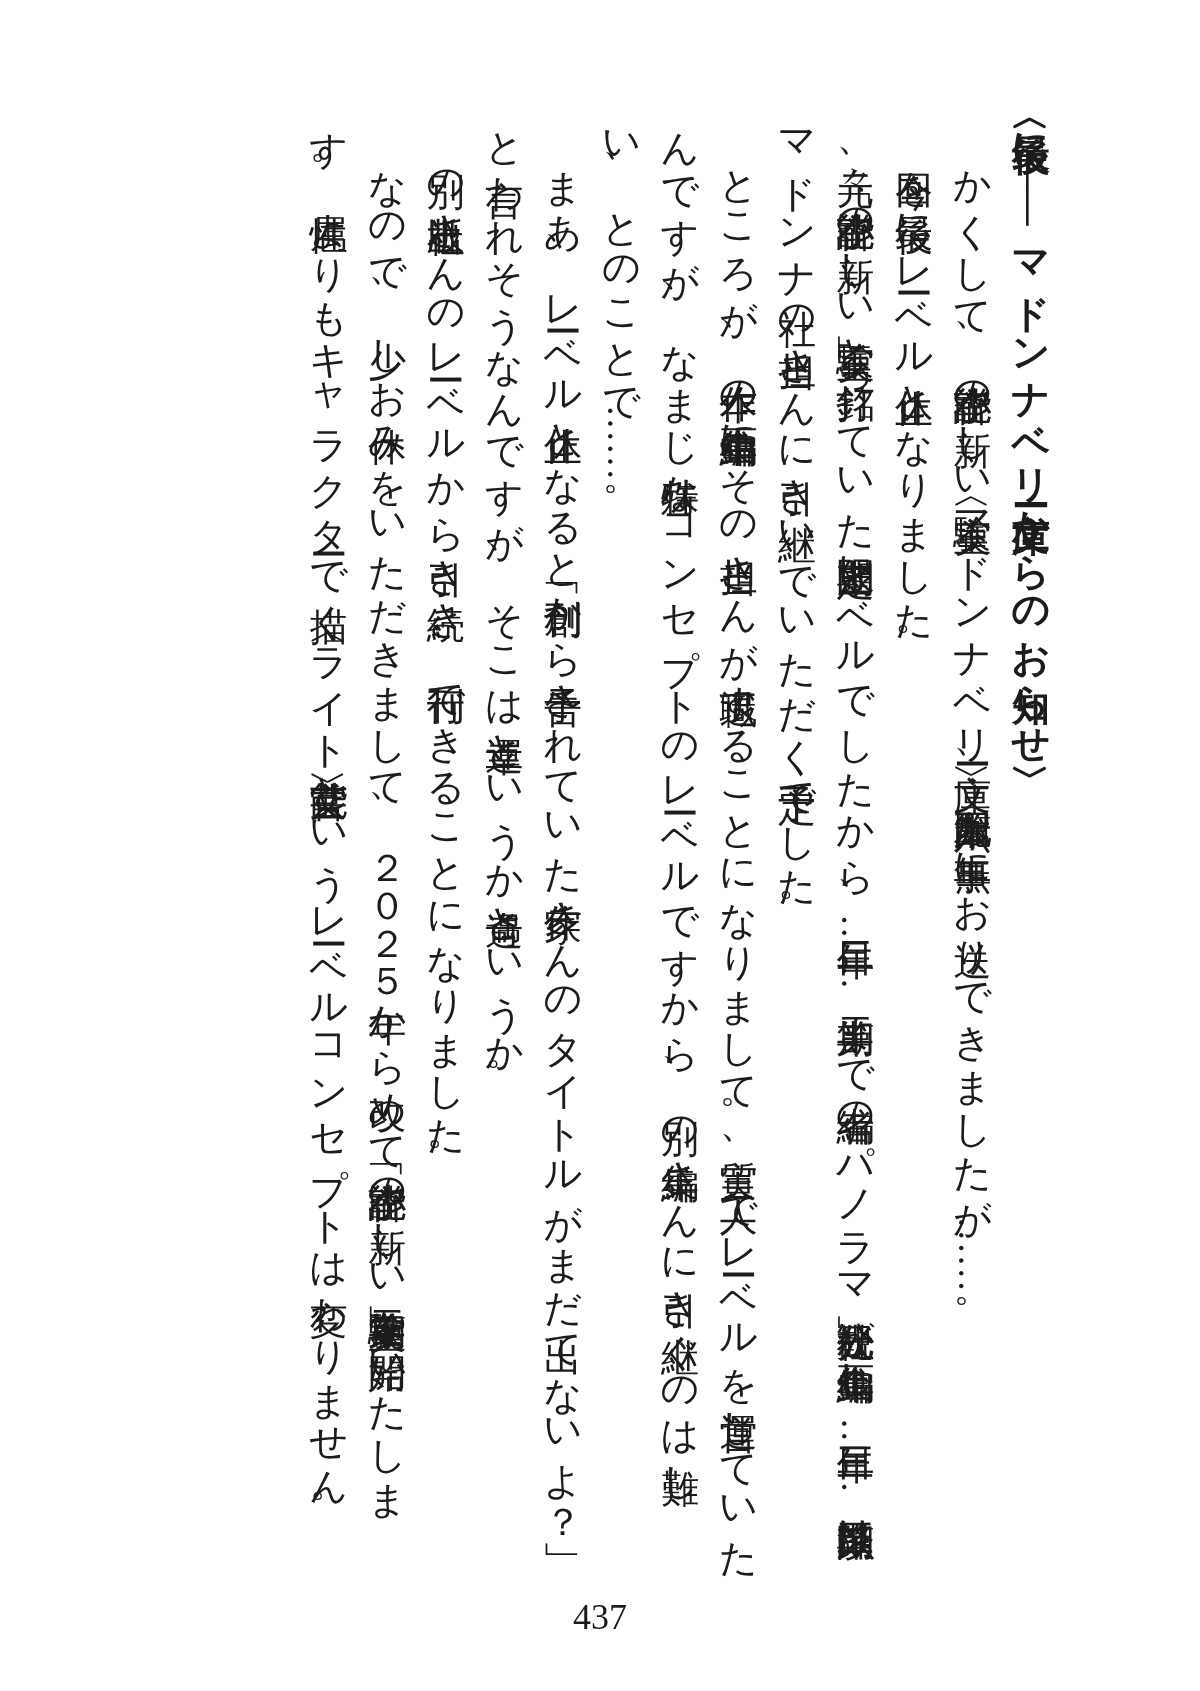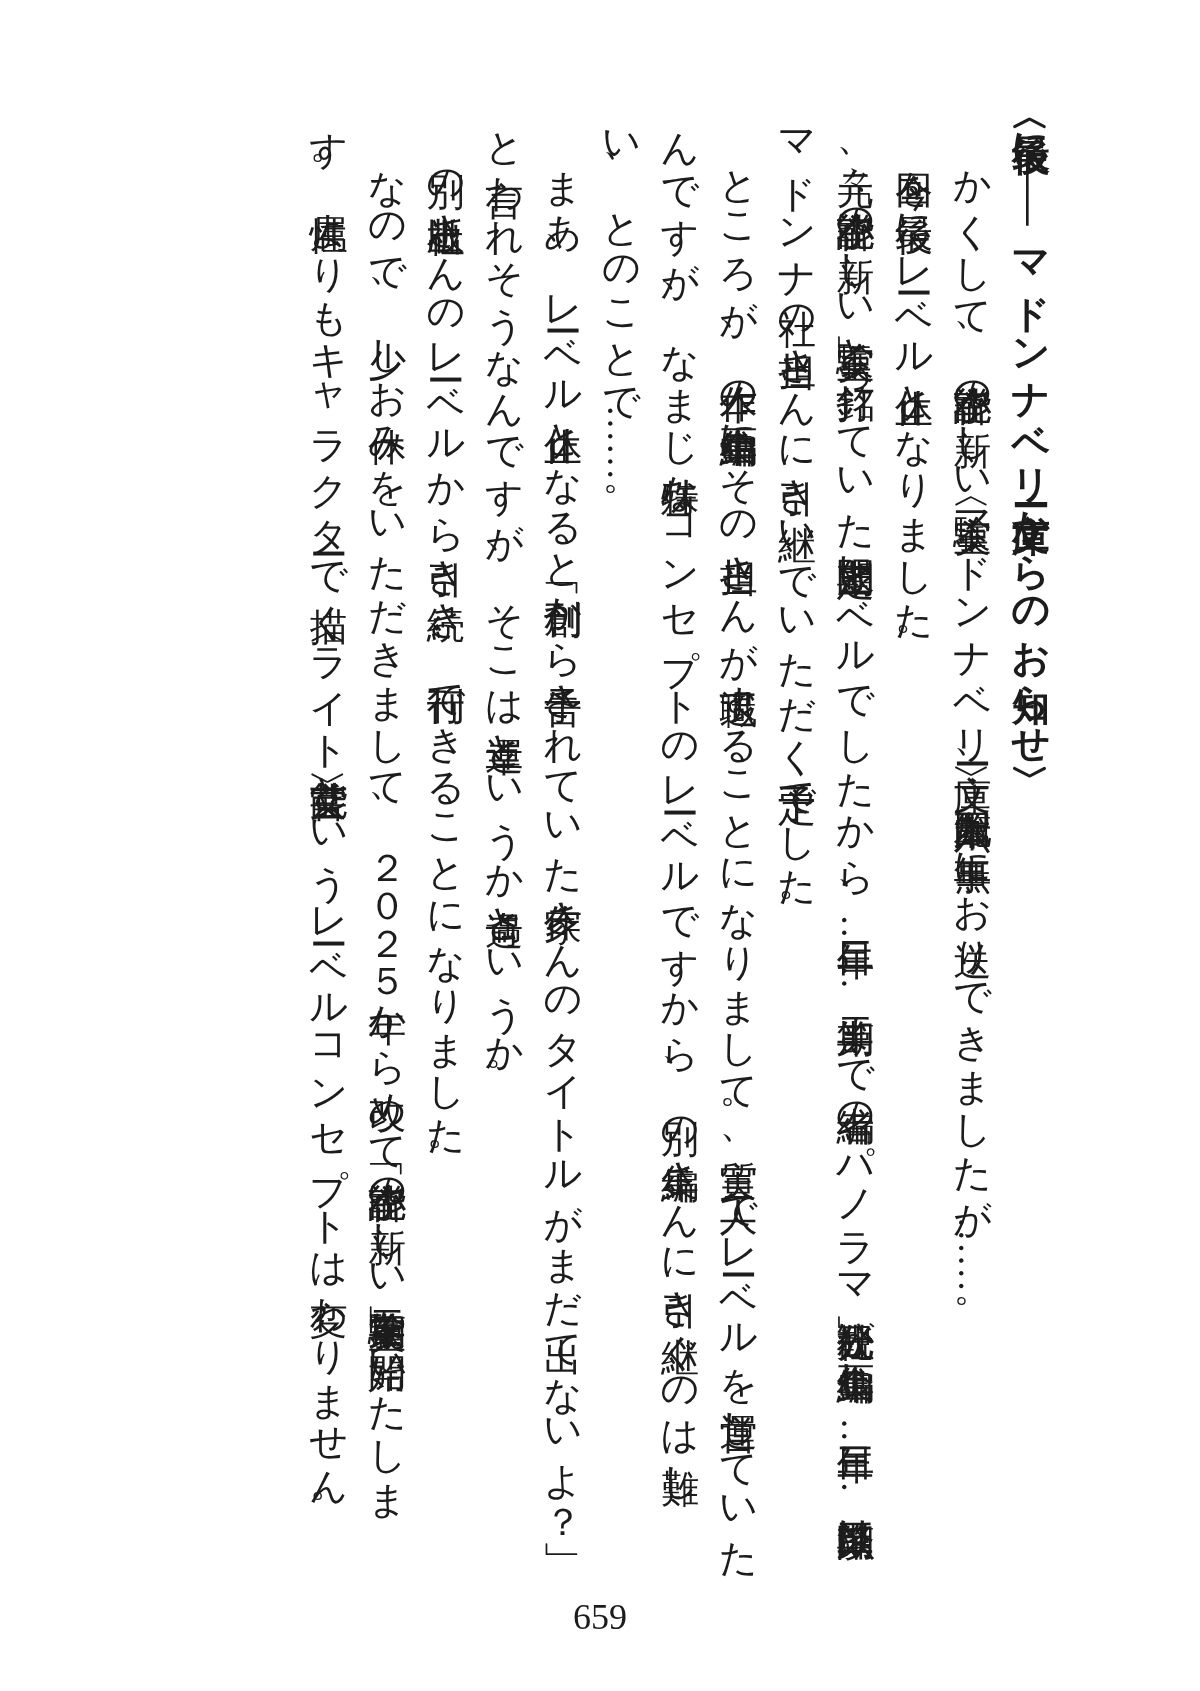--- a/index.html
+++ b/index.html
@@ -66,7 +66,7 @@
     <p>なので、少しお休みをいただきまして、２０２５年から改めて「官能小説の新しい実験室」第二期を開始いたします。属性よりもキャラクターで描く〈ライト官能文芸〉というレーベルコンセプトは変わりません。</p>
   </div>
 
-  <div class="page-number">659</div>
+  <div class="page-number">437</div>
 
 </div>
 

